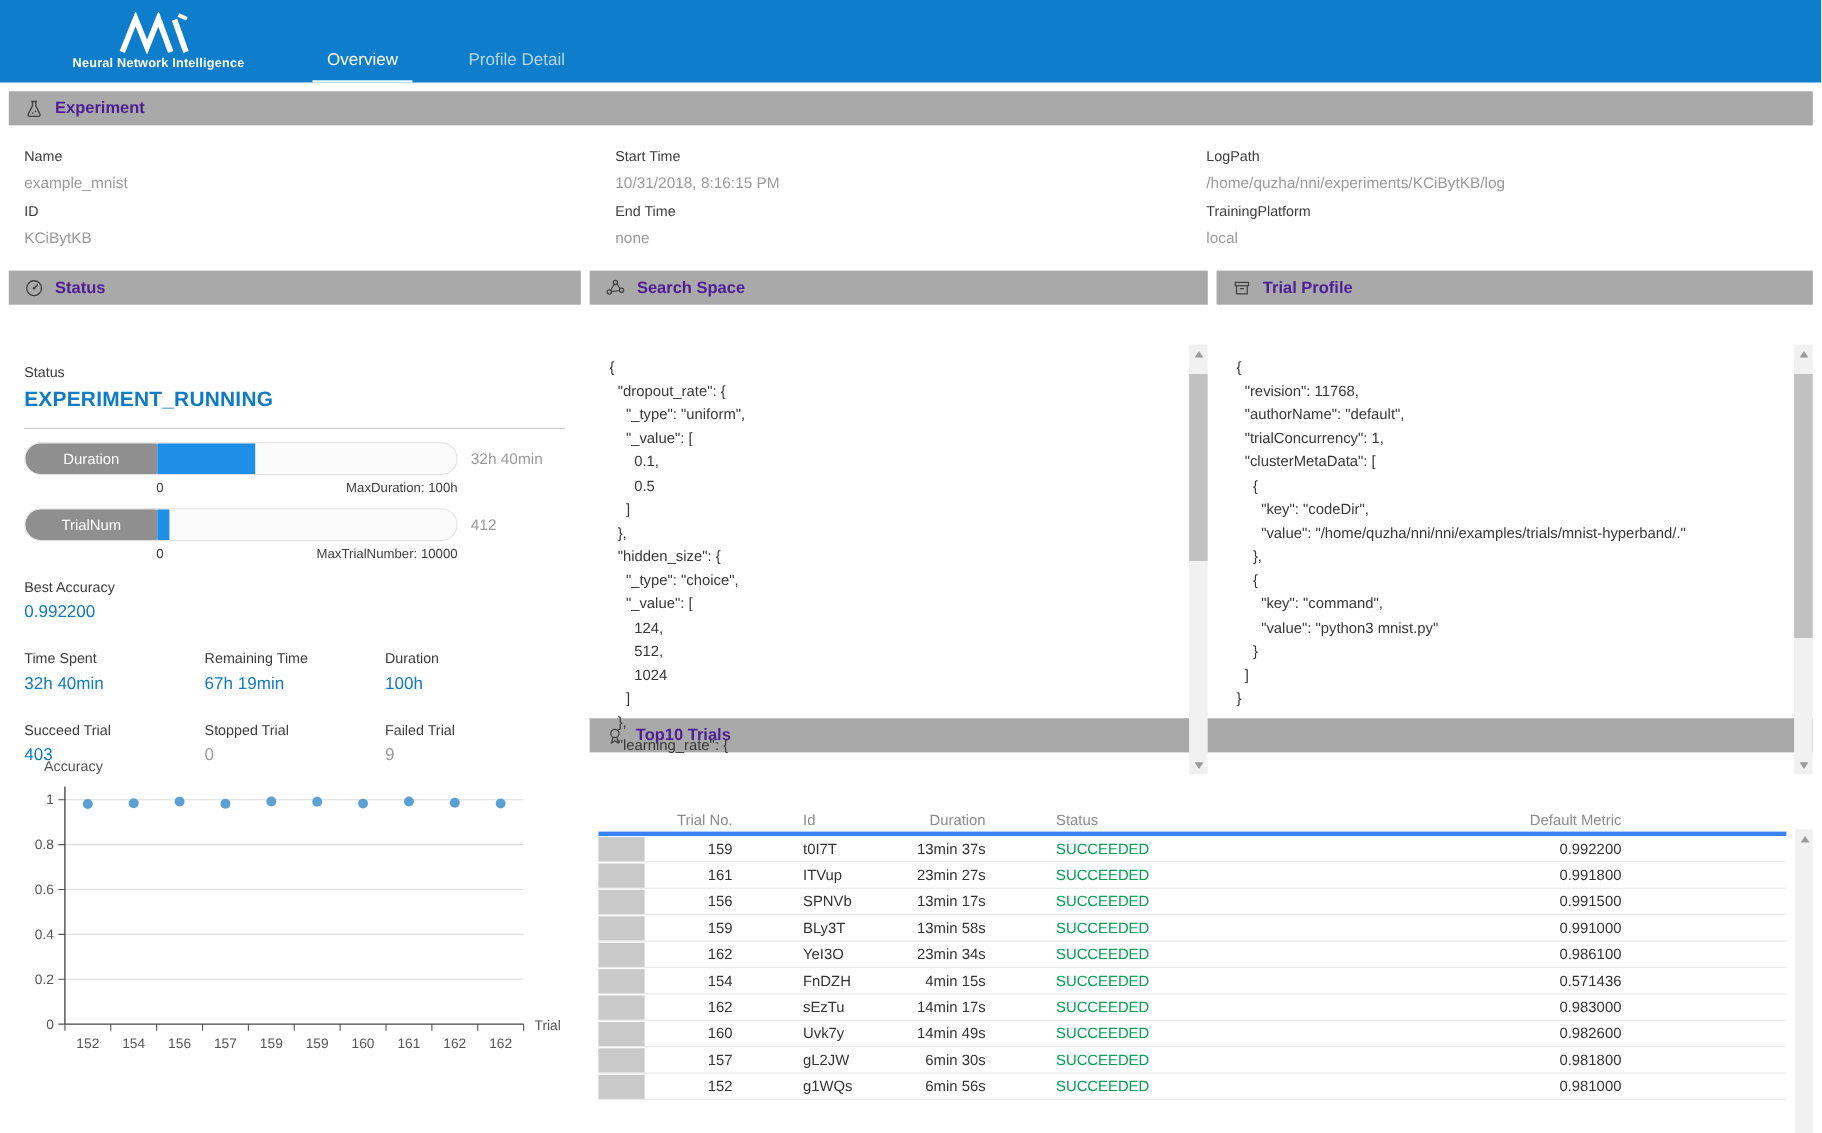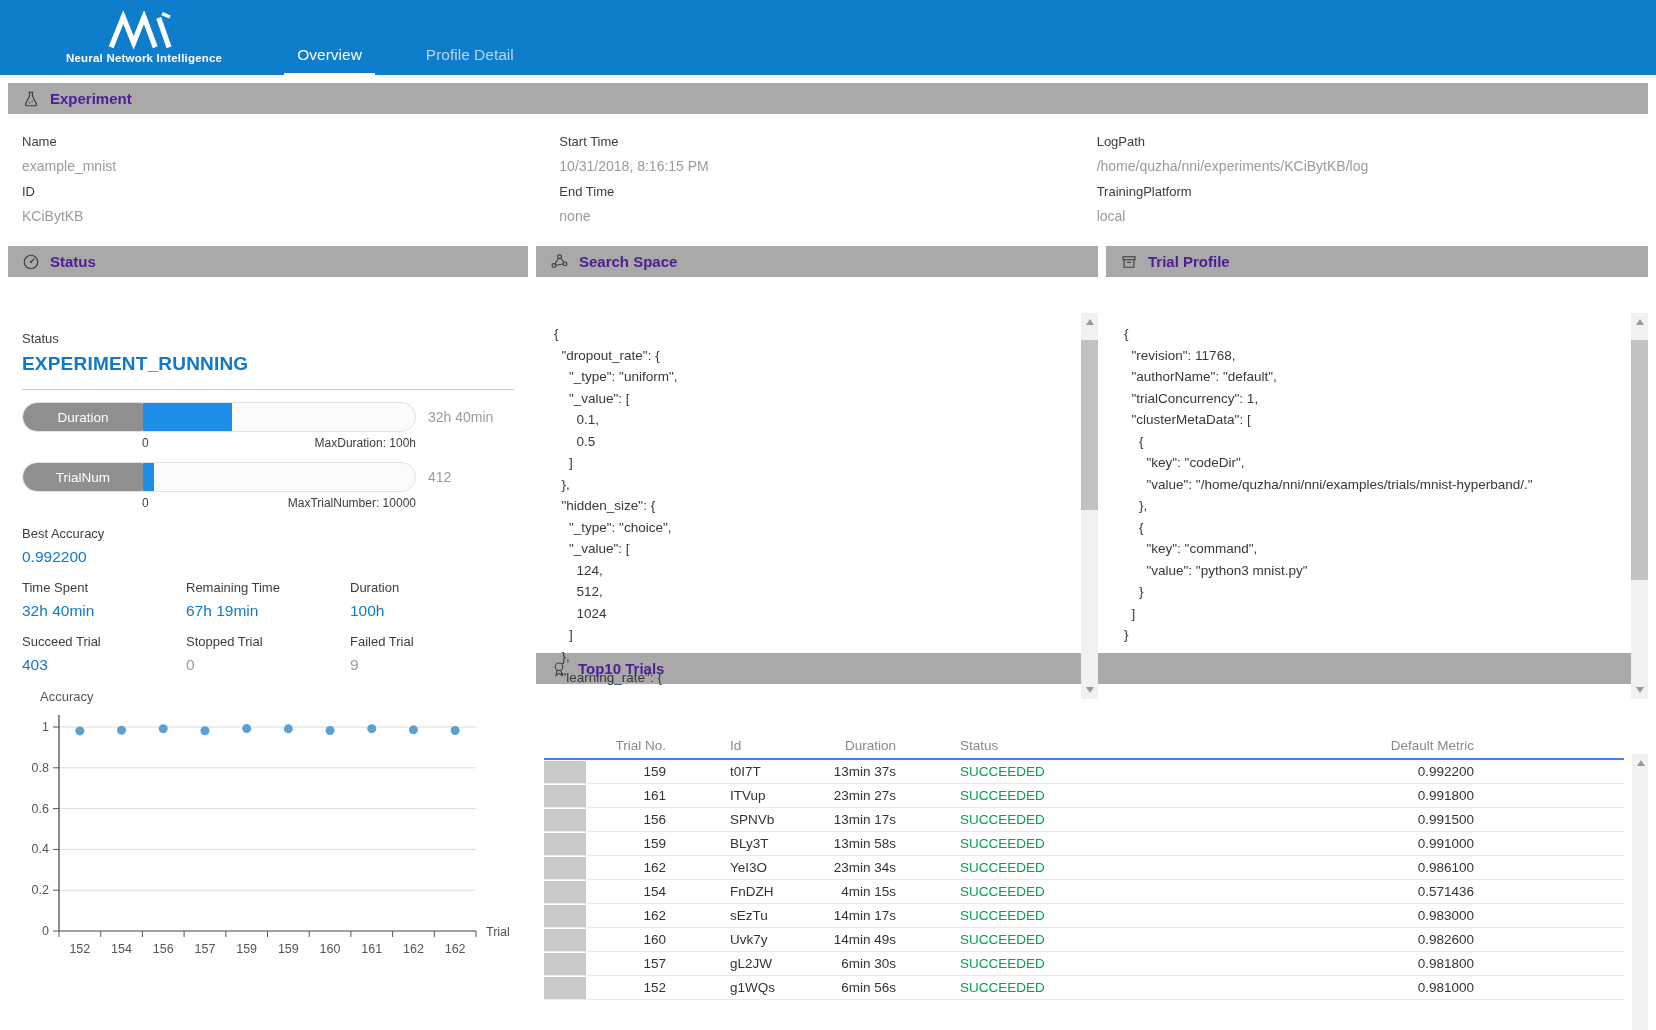--- a/index.html
+++ b/index.html
@@ -47,7 +47,7 @@
   .best-label { font-size:13px; color:#3d3d3d; margin-top:16px; }
   .best-value { font-size:15.5px; color:#0f7ac6; margin-top:7px; }
   .stats-grid { display:grid; grid-template-columns:1fr 1fr 1fr; }
-  .stat { margin-top:14px; }
+  .stat { margin-top:25px; }
   .stat-label { font-size:13px; color:#3d3d3d; }
   .stat-value { font-size:15.5px; margin-top:7px; }
   .stat-value.blue { color:#0f7ac6; }

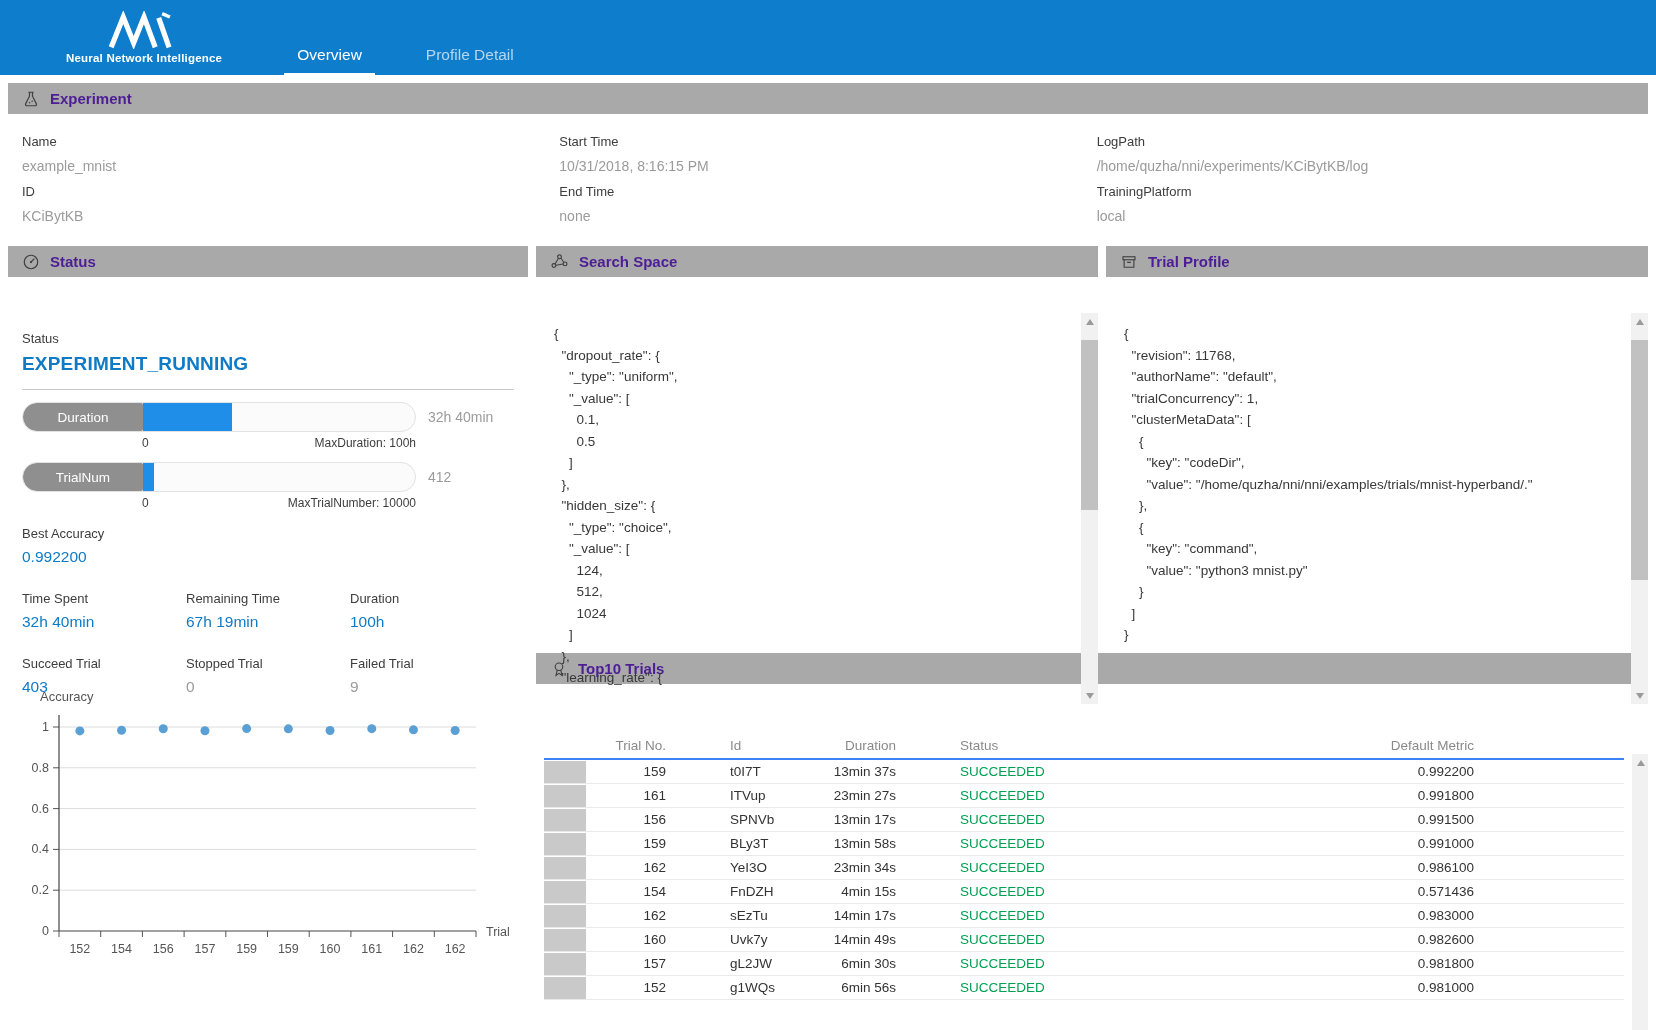--- a/index.html
+++ b/index.html
@@ -74,7 +74,7 @@
   
   .t-wrap { padding:14px 24px 0 8px; }
   .t-grid { display:grid; grid-template-columns:46px 84px 120px 110px 210px 360px 1fr; align-items:center; }
-  .t-header { height:26px; border-bottom:2px solid #3b82f6; }
+  .t-header { height:26px; border-bottom:4px solid #3b82f6; }
   .t-header .th { font-size:13.5px; color:#8a8a8a; }
   .t-row { height:24px; border-bottom:1px solid #e9e9e9; }
   .td, .th { font-size:13.5px; color:#333; line-height:24px; white-space:nowrap; }

